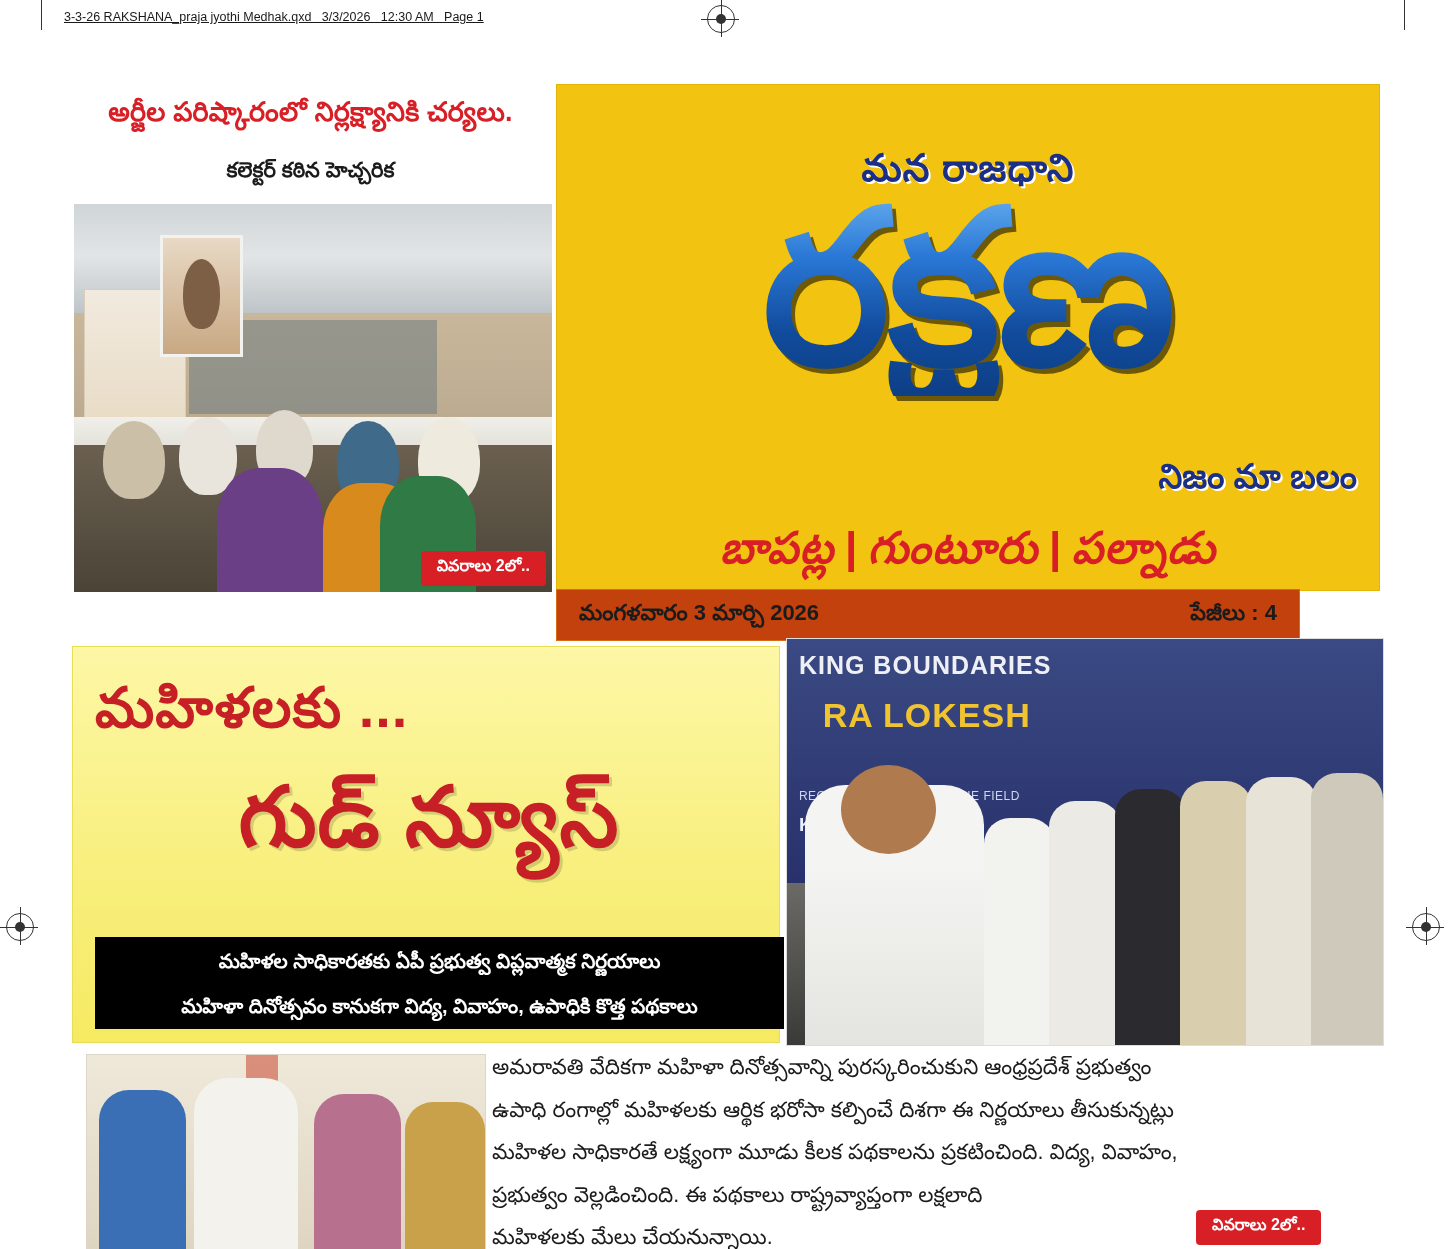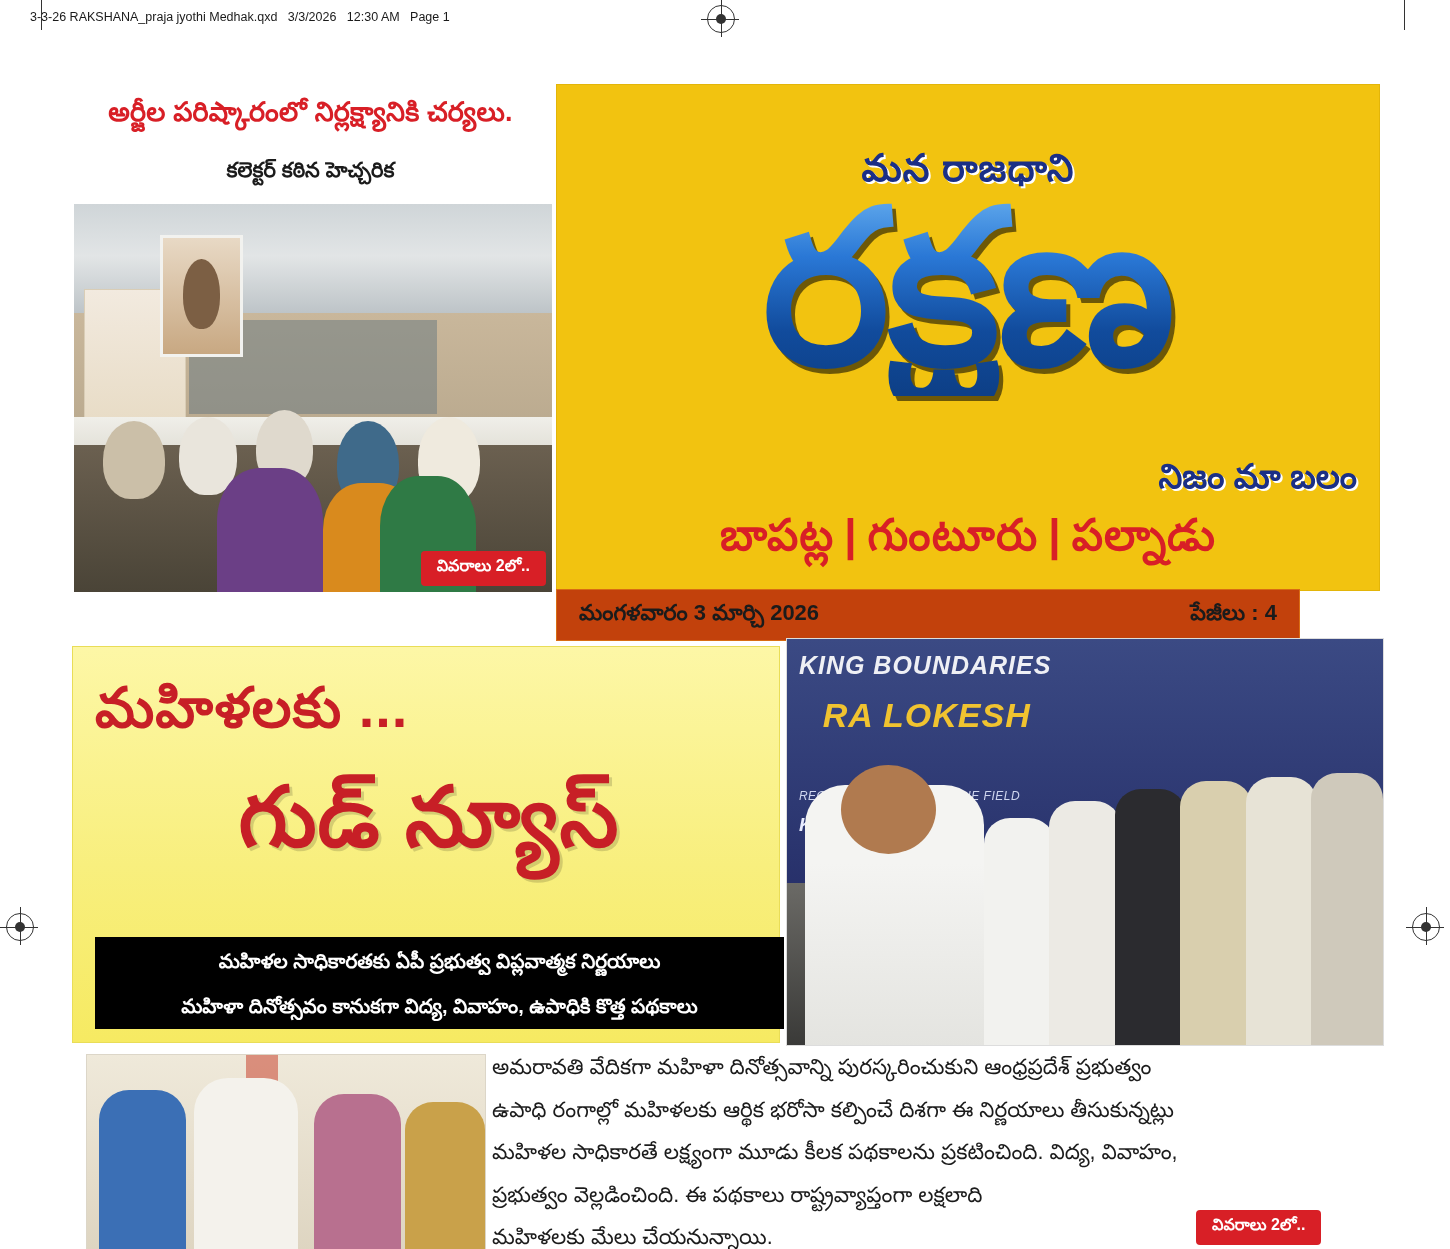--- a/index.html
+++ b/index.html
@@ -28,7 +28,8 @@
     white-space: pre;
   }
   .print-header .file-meta {
-    margin-left: 30px;
+    margin-left: 64px;
+    text-decoration: underline;
   }
   .reg-mark {
     position: absolute;

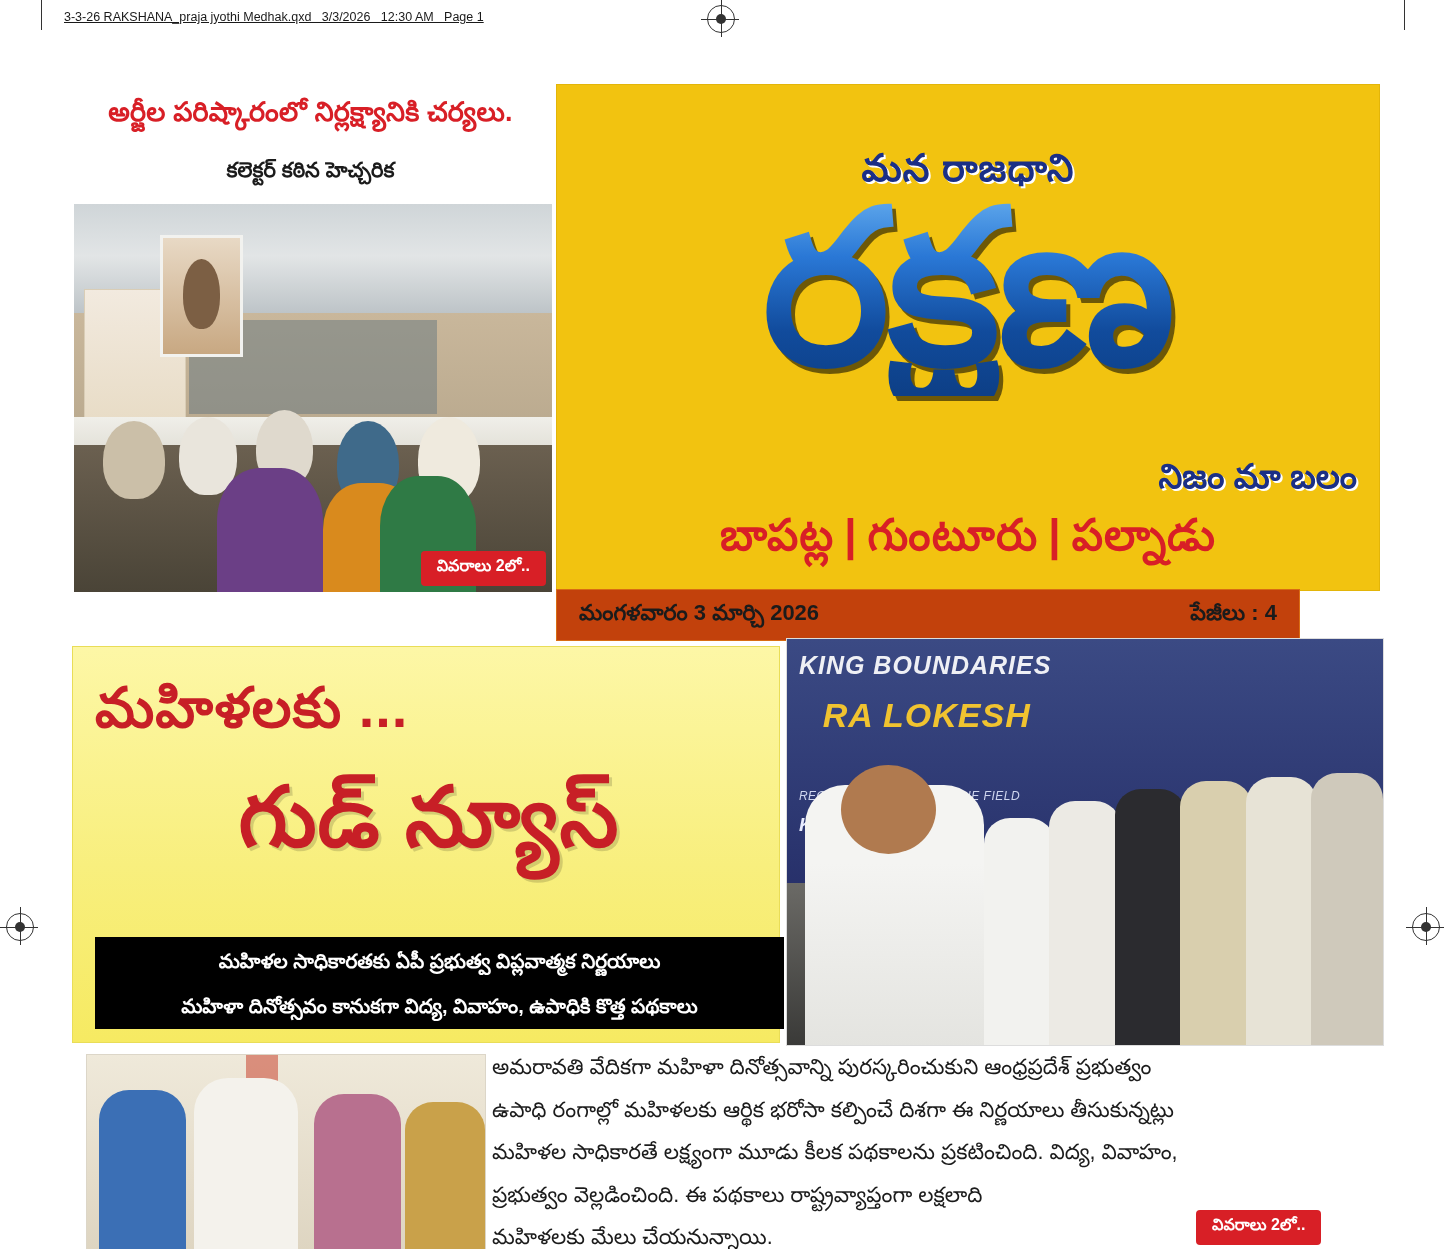--- a/index.html
+++ b/index.html
@@ -197,12 +197,13 @@
   }
   .mast-places {
     position: absolute;
-    left: 0; right: 0; top: 425px;
+    left: 0; right: 0; top: 438px;
     text-align: center;
     color: #d81f26;
     font-size: 44px;
     font-weight: bold;
     letter-spacing: 1px;
+    font-style: italic;
   }
   .mast-places span.sep { color: #d81f26; padding: 0 10px; }
 

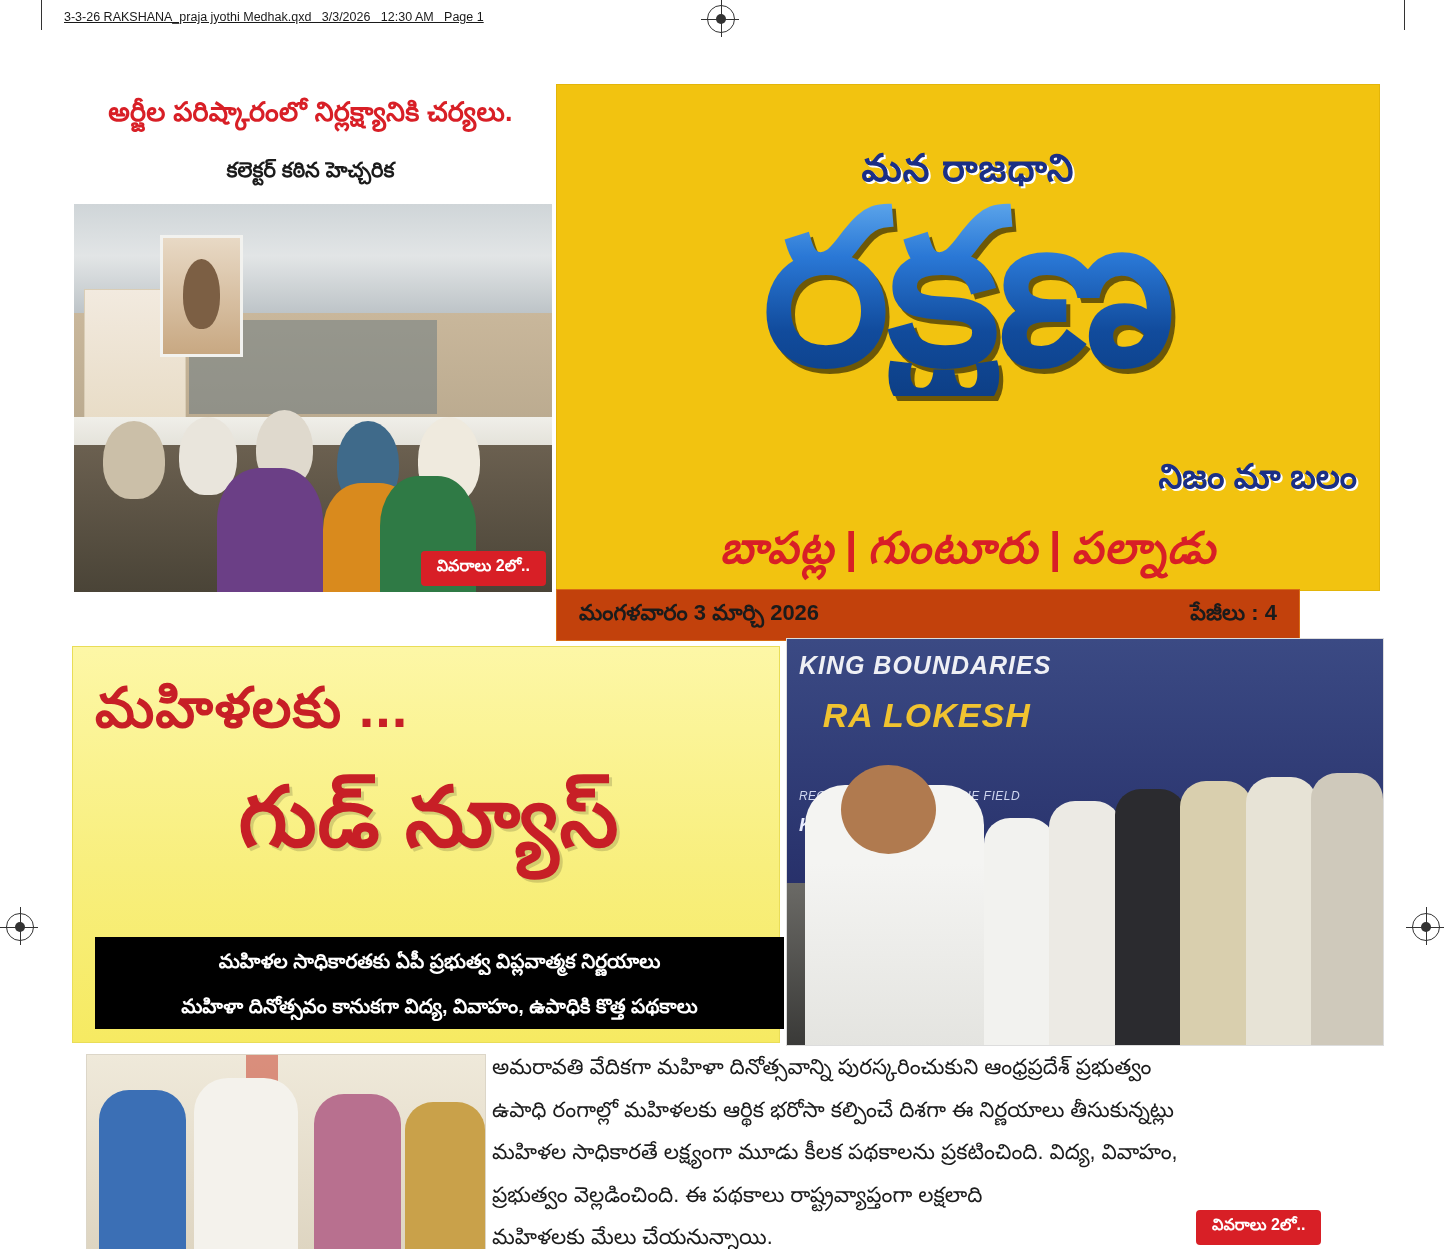--- a/index.html
+++ b/index.html
@@ -286,7 +286,6 @@
     overflow: hidden;
     background: #2b2f4a;
     border: 1px solid #dddddd;
-    font-style: italic;
   }
   .pl-backdrop {
     position: absolute; left:0; top:0; width:100%; height:62%;

